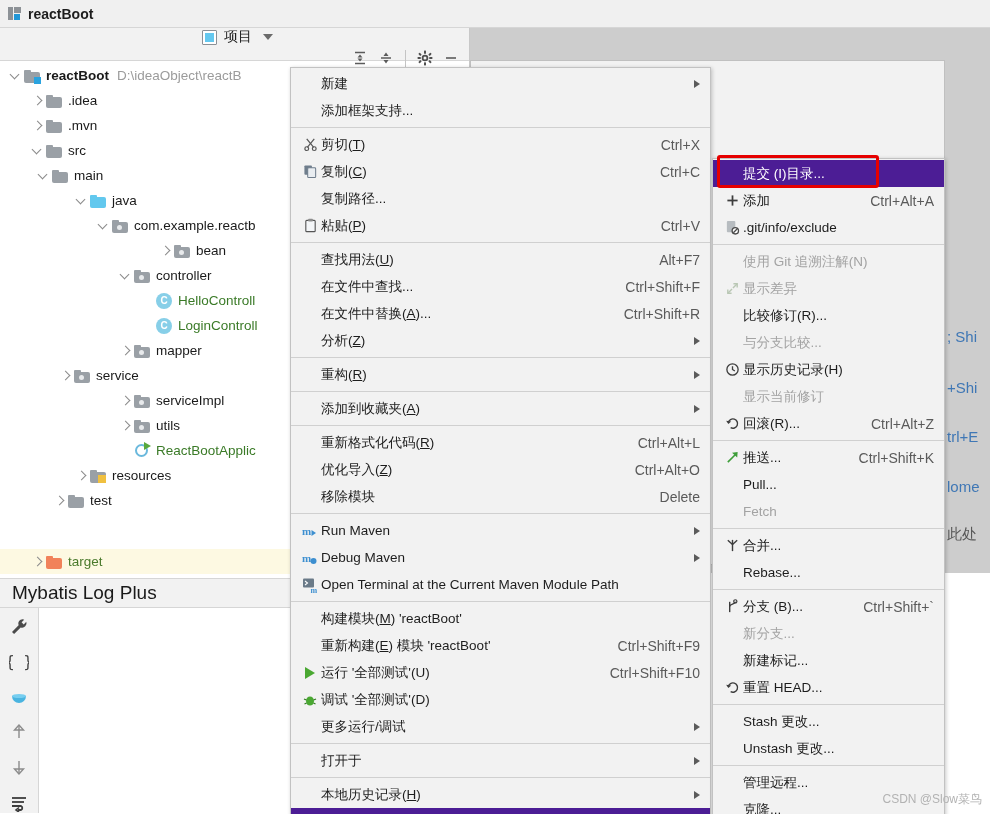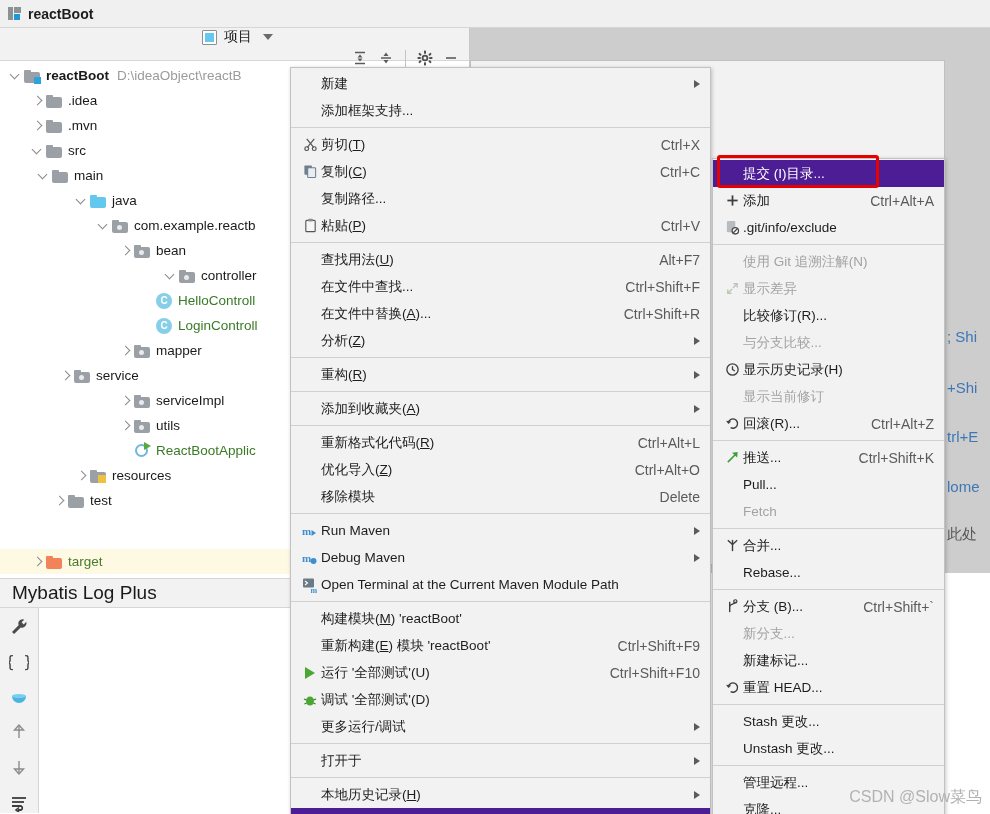--- a/index.html
+++ b/index.html
@@ -366,7 +366,7 @@
         <span class="label">com.example.reactb</span>
       </div>
 
-      <div class="row" style="padding-left:118px;">
+      <div class="row" style="padding-left:118px;margin-left:40px;">
         <span class="arrow collapsed"></span>
         <span class="folder">
             <i class="tab"></i>

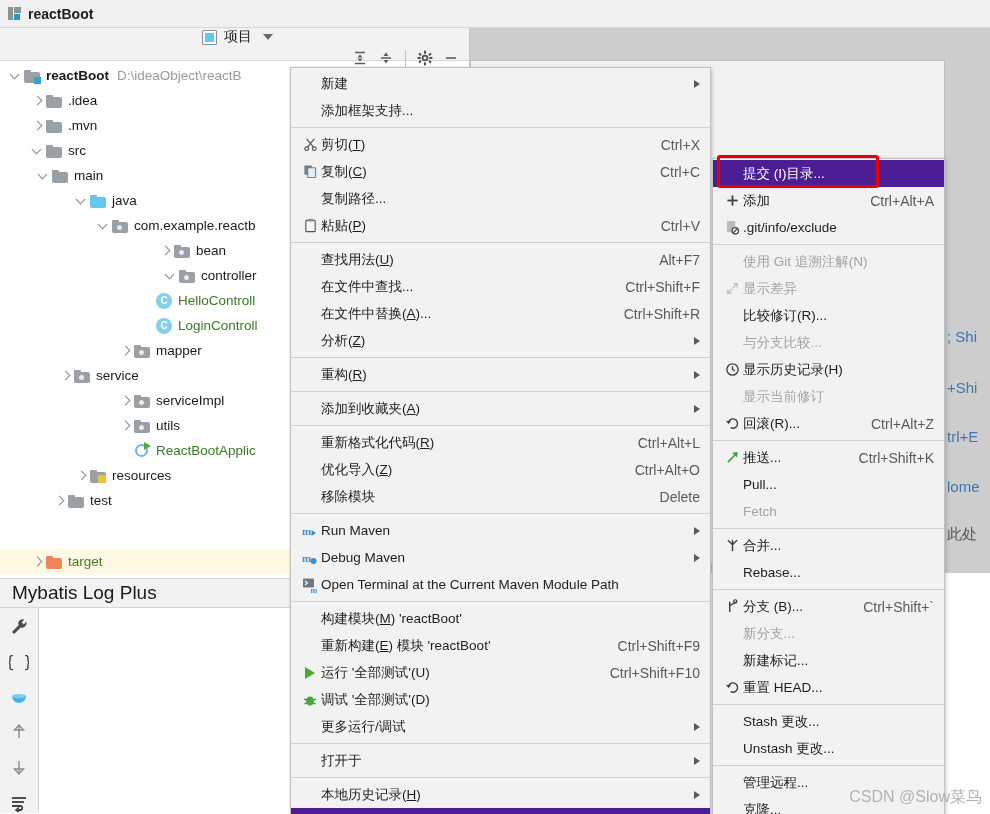--- a/index.html
+++ b/index.html
@@ -376,7 +376,7 @@
         <span class="label">bean</span>
       </div>
 
-      <div class="row" style="padding-left:118px;margin-left:45px;">
+      <div class="row" style="padding-left:118px;">
         <span class="arrow expanded"></span>
         <span class="folder">
             <i class="tab"></i>

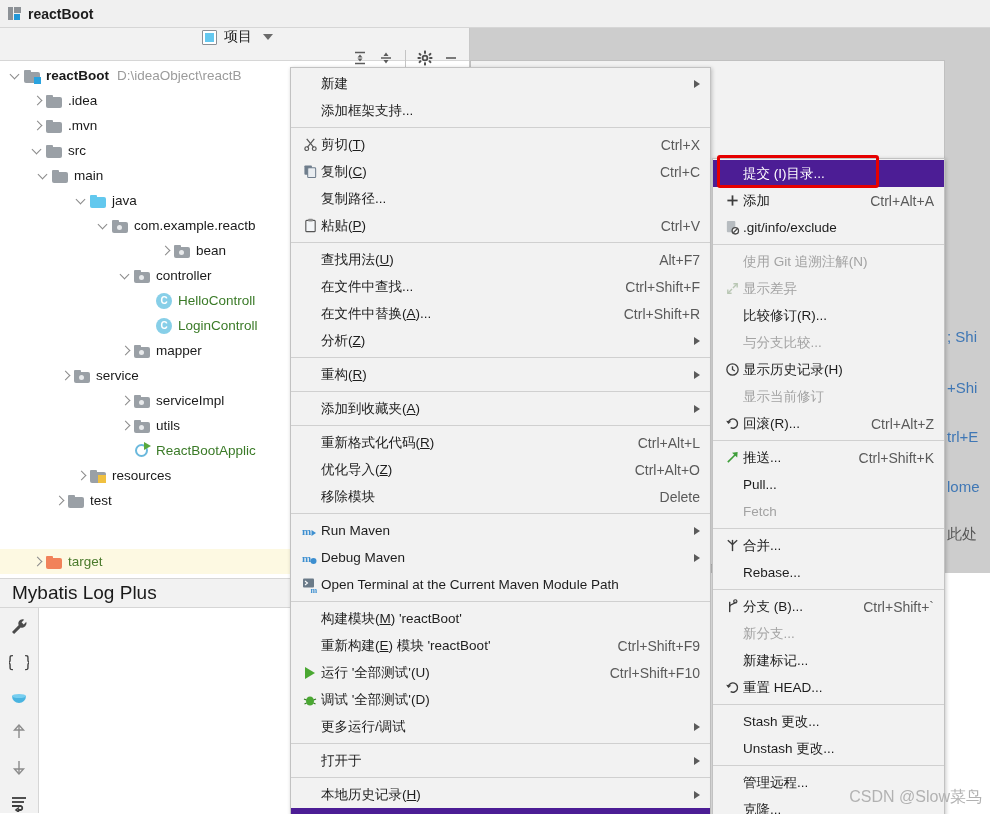--- a/index.html
+++ b/index.html
@@ -221,7 +221,7 @@
   
   .watermark {
     position: absolute; right: 8px; bottom: 6px;
-    color: #b2b2b2; font-size: 16px; z-index: 70;
+    color: #b2b2b2; font-size: 12px; z-index: 70;
   }
 
   

